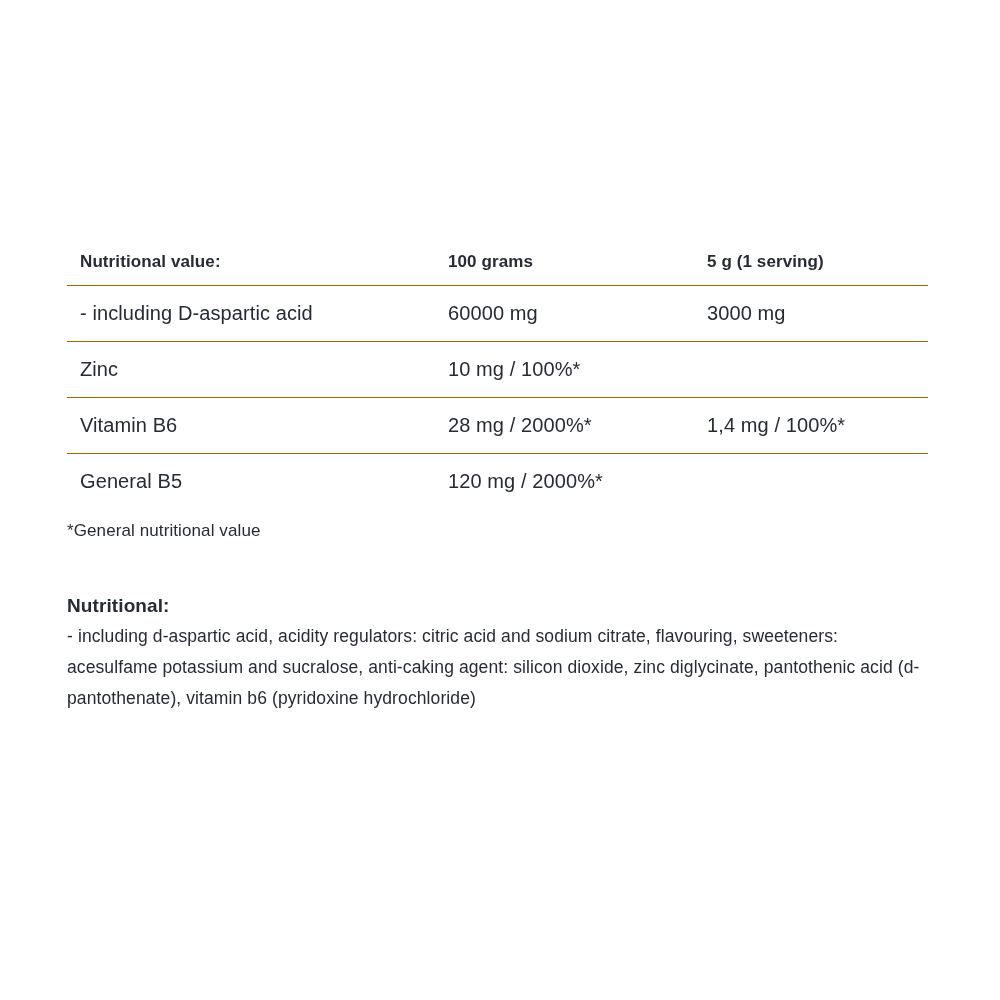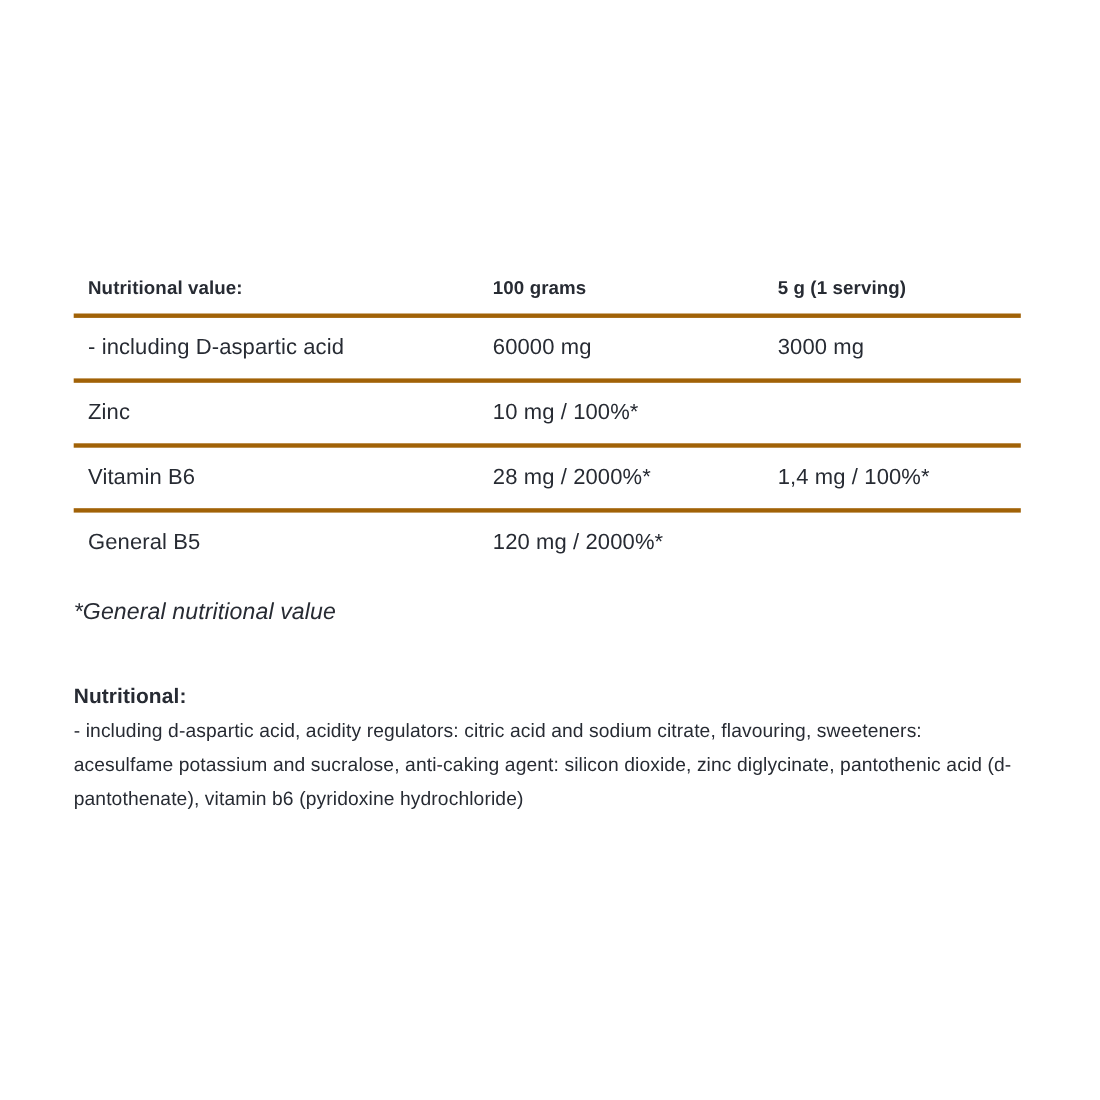--- a/index.html
+++ b/index.html
@@ -29,7 +29,7 @@
     grid-template-columns: 368px 259px 1fr;
     align-items: center;
     height: 55px;
-    border-bottom: 4px solid #a16207;
+    border-bottom: 1px solid #a16207;
   }
   .t-row.header-row {
     height: 47px;

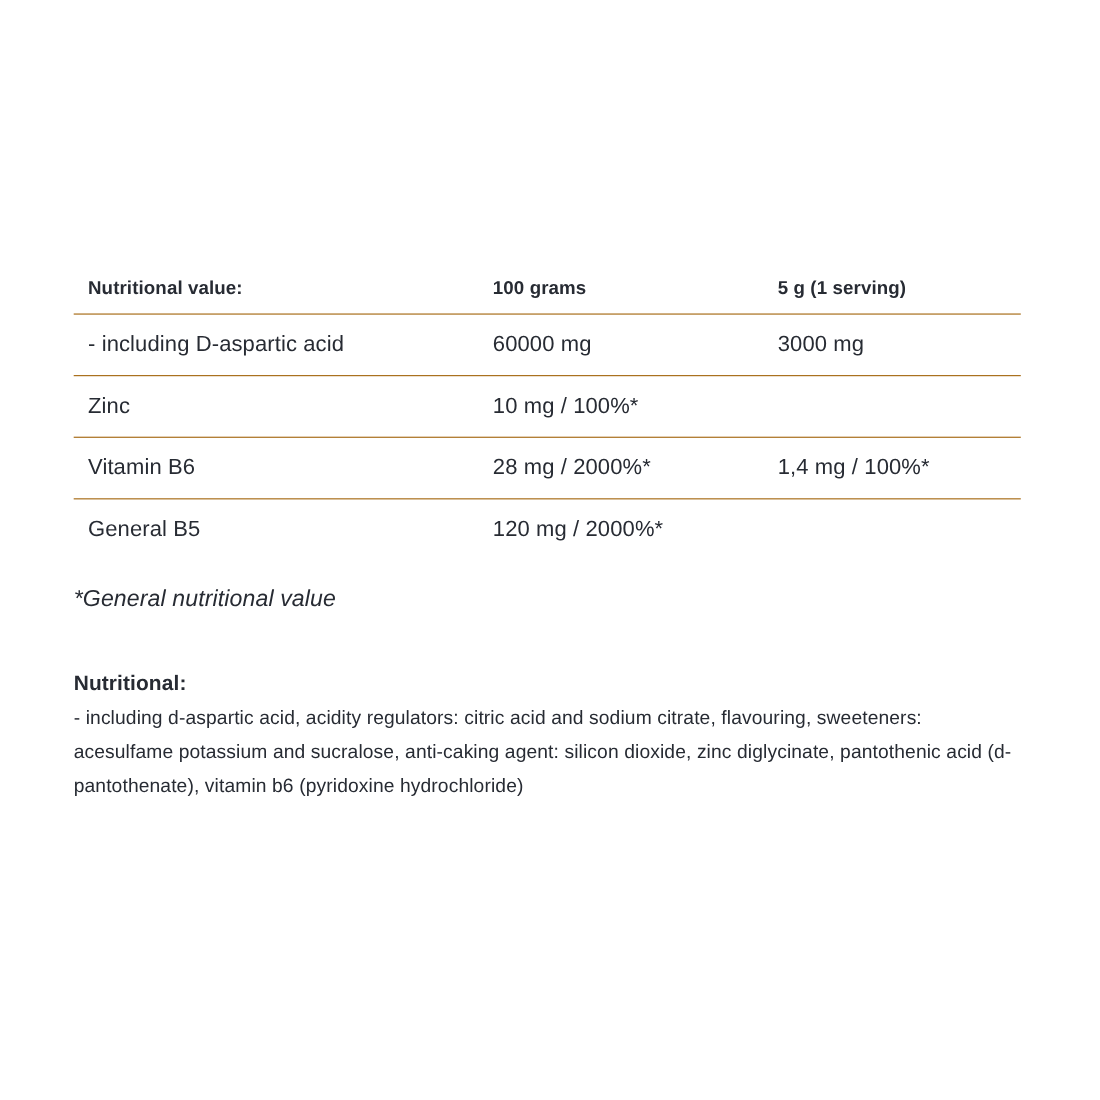--- a/index.html
+++ b/index.html
@@ -48,9 +48,8 @@
     font-size: 17px;
   }
   .footnote {
-    margin-top: 24px;
-    font-size: 21px;
-    font-style: italic;
+    margin-top: 12px;
+    font-size: 17px;
     letter-spacing: 0.1px;
   }
   .ingredients-heading {

